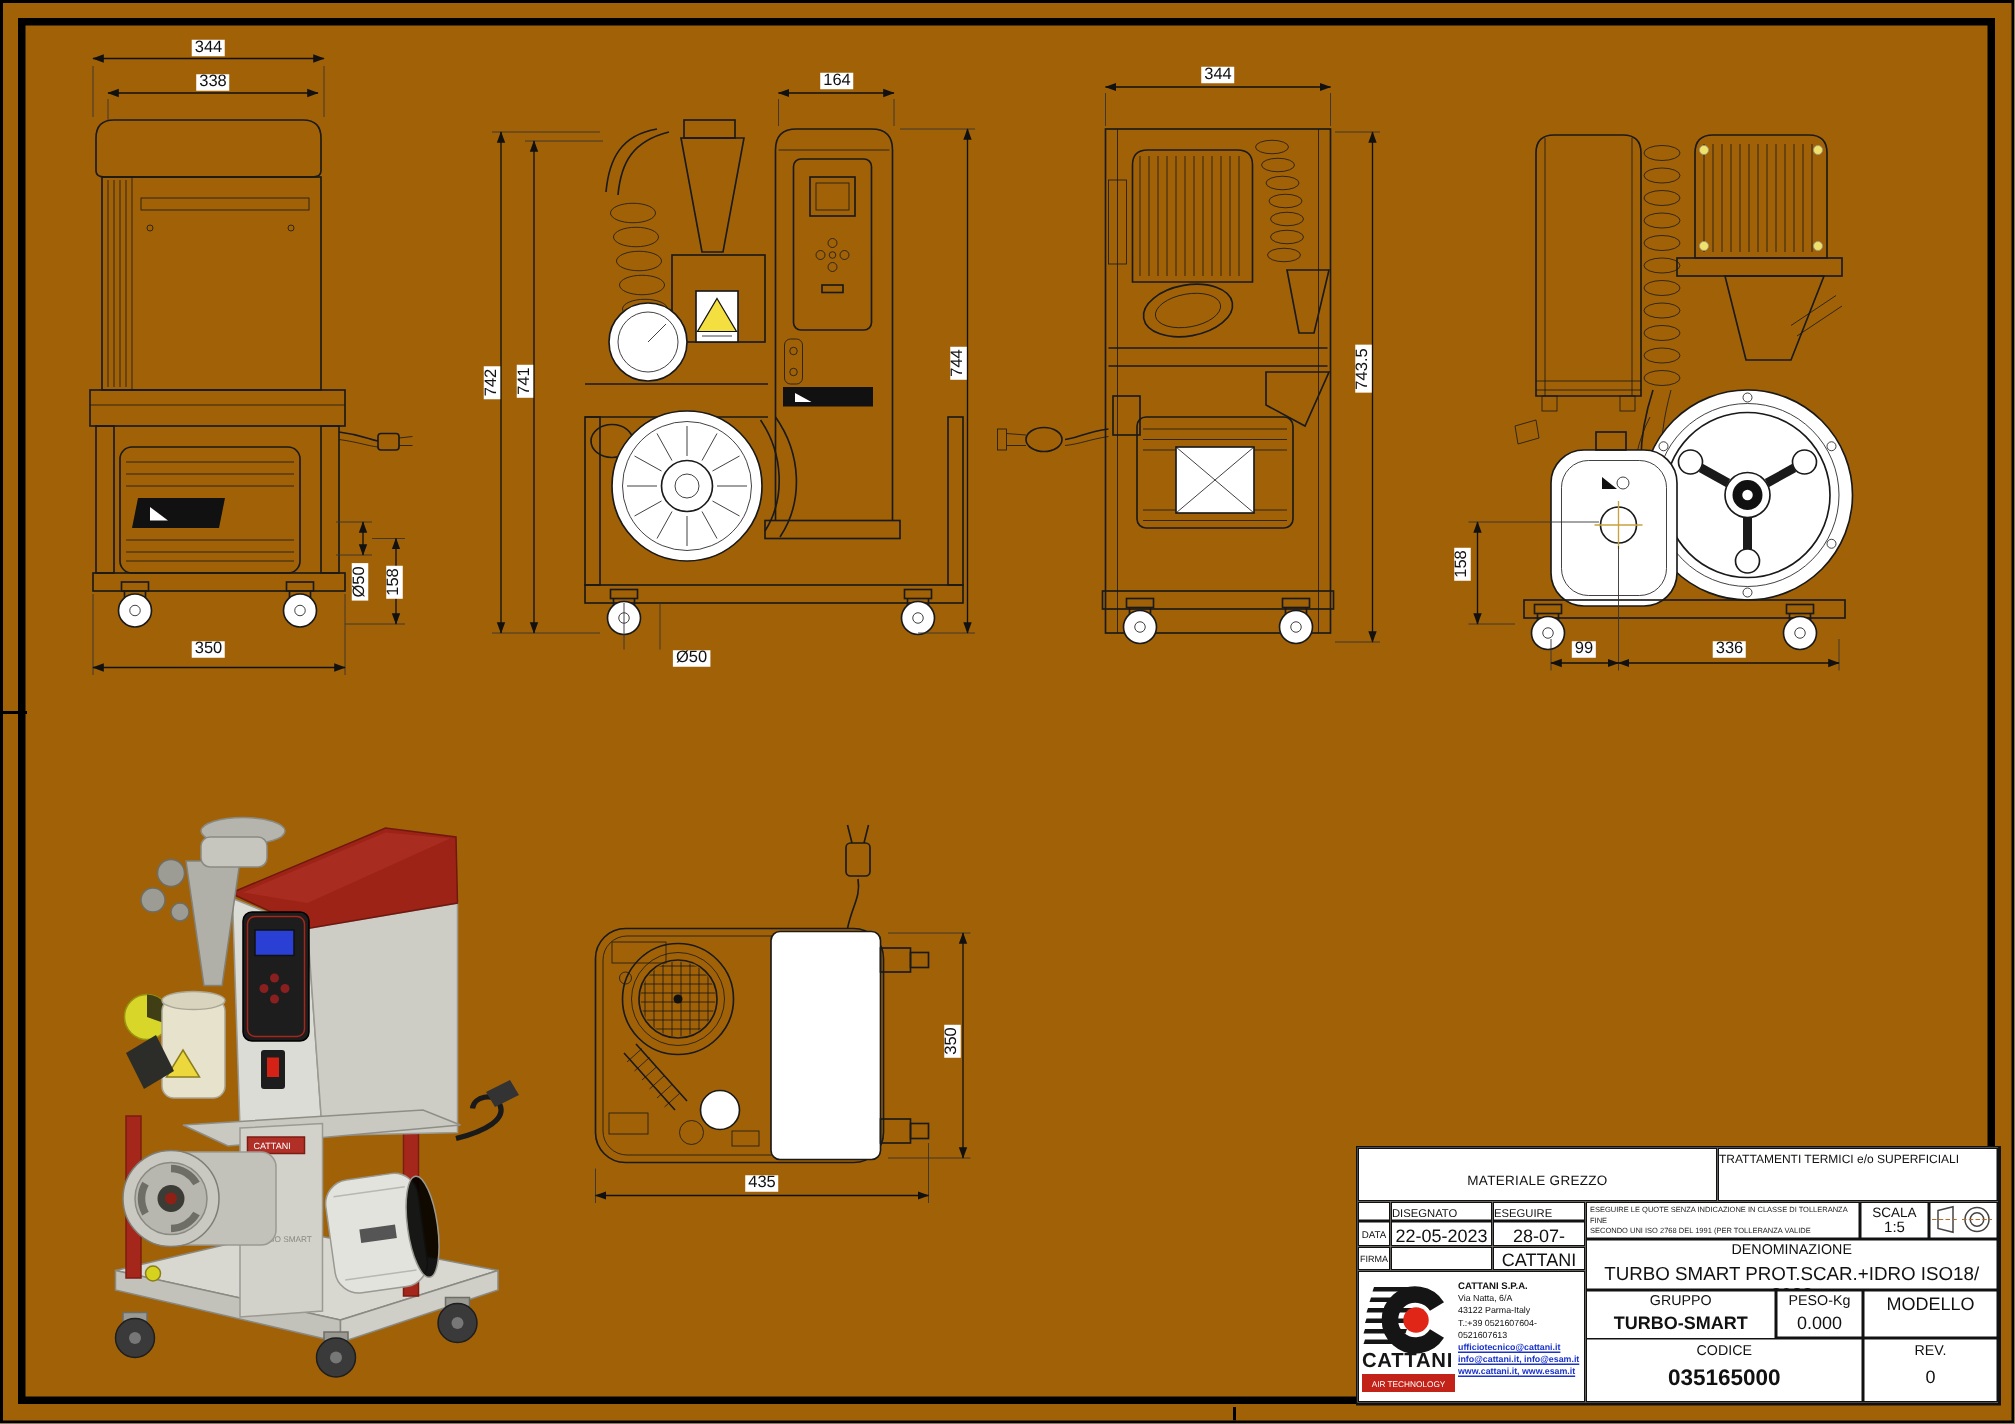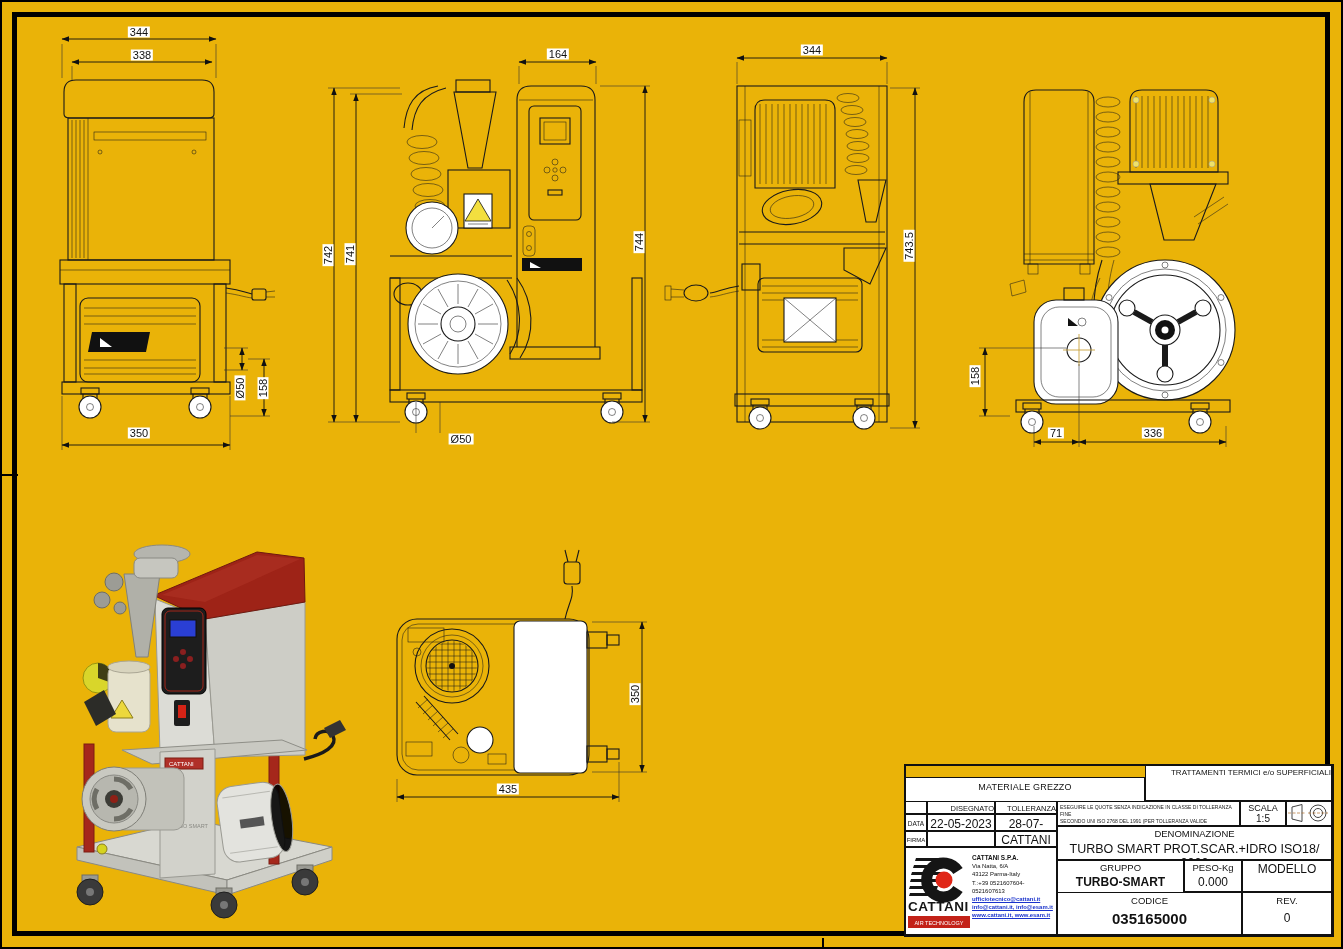--- a/index.html
+++ b/index.html
@@ -3,7 +3,7 @@
 <meta charset="utf-8">
 <style>
   html,body{margin:0;padding:0;background:#cfcfcf;}
-  .page{position:relative;width:1343px;height:949px;background:#eab308;border:2px solid #000;
+  .page{position:relative;width:1343px;height:949px;background:#a16207;border:2px solid #000;
         box-sizing:border-box;overflow:hidden;font-family:"Liberation Sans",sans-serif;color:#111;}
   .frame{position:absolute;left:10px;top:10px;width:1318px;height:924px;border:5px solid #000;box-sizing:border-box;}
   .tickL{position:absolute;left:0;top:472px;width:16px;height:2px;background:#000;}

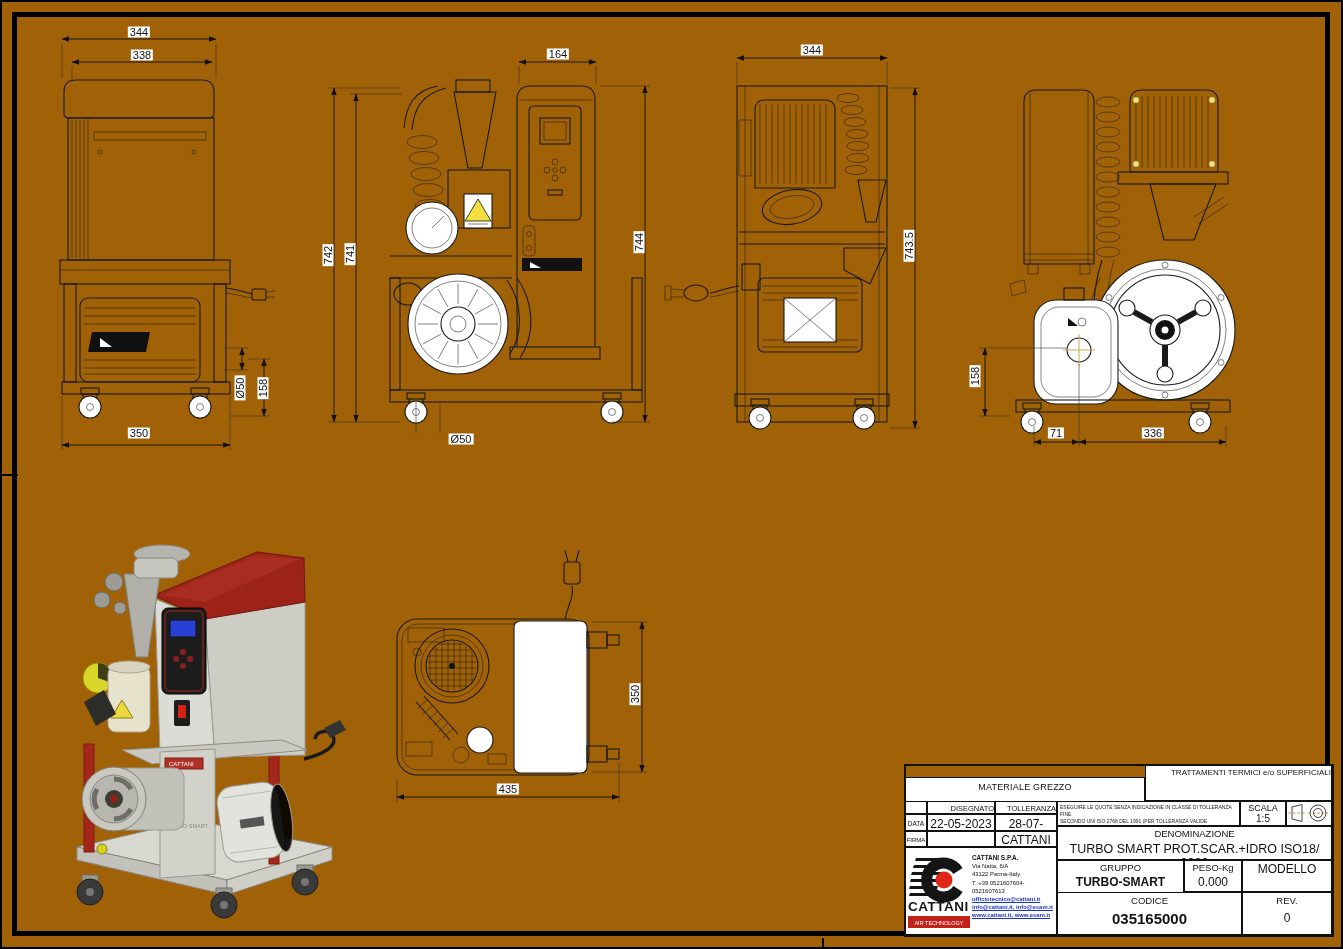--- a/index.html
+++ b/index.html
@@ -356,7 +356,7 @@
     <div class="dimtext" style="left:810px;top:48px">344</div>
     <div class="dimtext rot" style="left:907px;top:244px">743.5</div>
     <div class="dimtext rot" style="left:973px;top:374px">158</div>
-    <div class="dimtext" style="left:1054px;top:431px">71</div>
+    <div class="dimtext" style="left:1054px;top:431px">99</div>
     <div class="dimtext" style="left:1151px;top:431px">336</div>
     <div class="dimtext" style="left:506px;top:787px">435</div>
     <div class="dimtext rot" style="left:633px;top:692px">350</div>

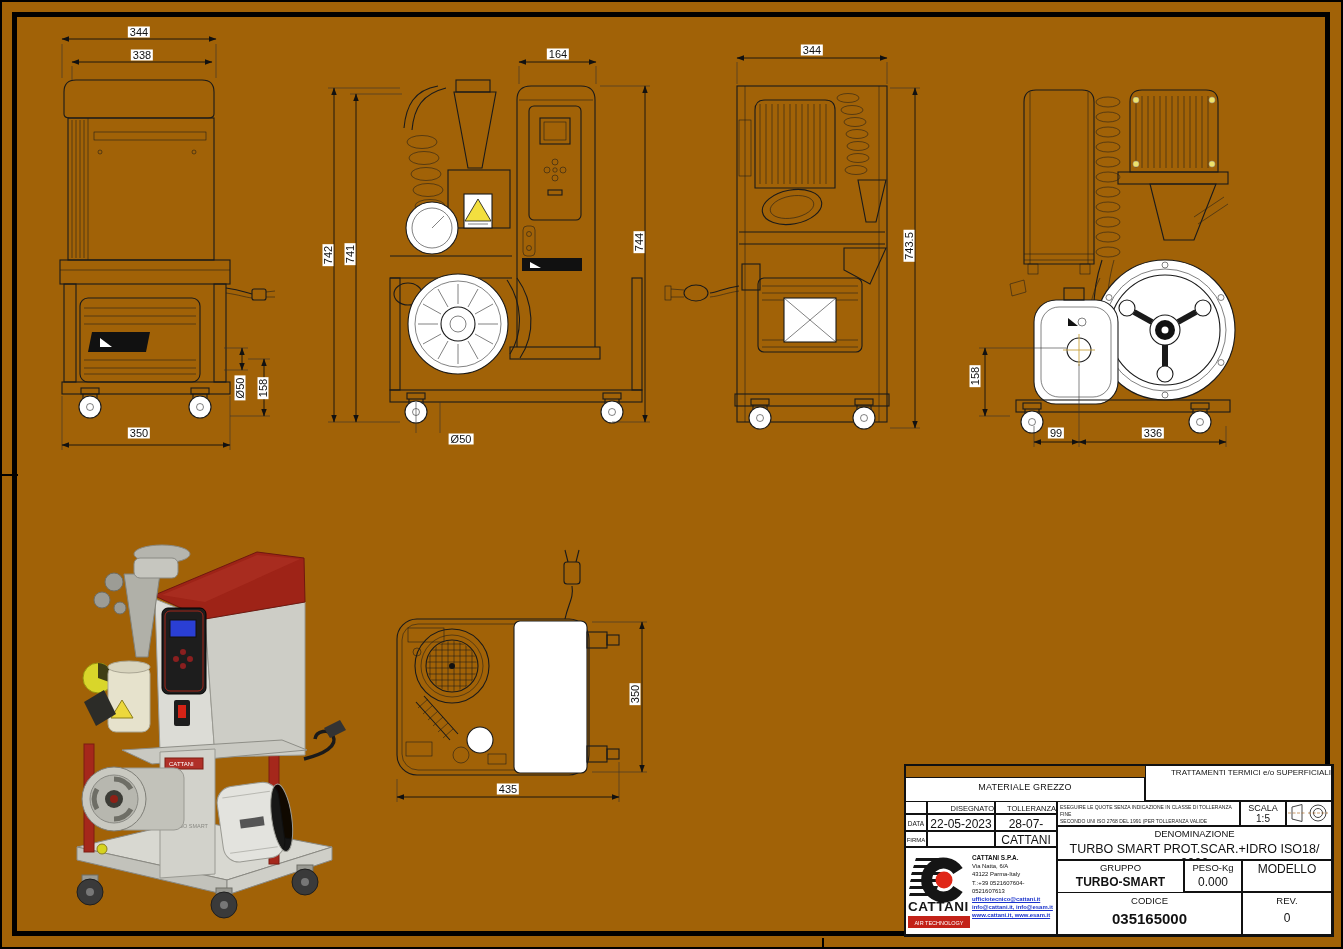--- a/index.html
+++ b/index.html
@@ -21,7 +21,7 @@
   .cell{position:absolute;border:1px solid #111;box-sizing:border-box;background:#fff;}
   .tb-outer{position:absolute;left:902px;top:762px;width:430px;height:173px;border:2px solid #111;box-sizing:border-box;}
   .hdr{font-size:9px;text-align:center;padding-top:4px;letter-spacing:.2px;margin-top:12px;}
-  .hdr-sm{font-size:8px;text-align:right;padding-top:2px;}
+  .hdr-sm{font-size:8px;text-align:left;padding-top:2px;}
   .val{font-size:12px;text-align:center;}
   .valb{font-size:12px;font-weight:bold;text-align:center;}
   .notes{font-size:5px;line-height:7px;padding:2px 2px;overflow:hidden;color:#222;}

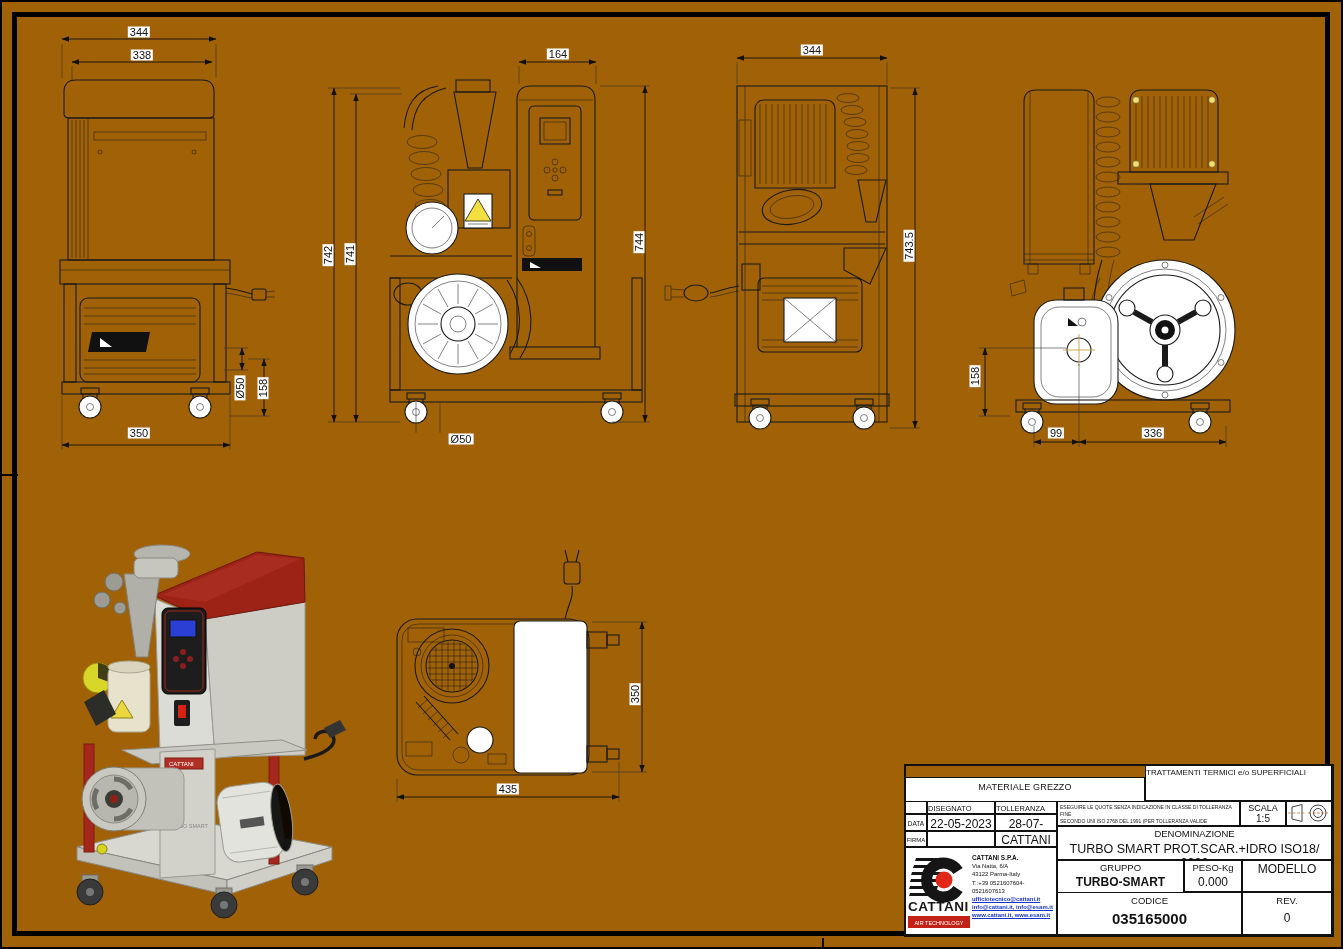--- a/index.html
+++ b/index.html
@@ -20,7 +20,7 @@
   
   .cell{position:absolute;border:1px solid #111;box-sizing:border-box;background:#fff;}
   .tb-outer{position:absolute;left:902px;top:762px;width:430px;height:173px;border:2px solid #111;box-sizing:border-box;}
-  .hdr{font-size:9px;text-align:center;padding-top:4px;letter-spacing:.2px;margin-top:12px;}
+  .hdr{font-size:9px;text-align:center;padding-top:16px;letter-spacing:.2px;}
   .hdr-sm{font-size:8px;text-align:left;padding-top:2px;}
   .val{font-size:12px;text-align:center;}
   .valb{font-size:12px;font-weight:bold;text-align:center;}

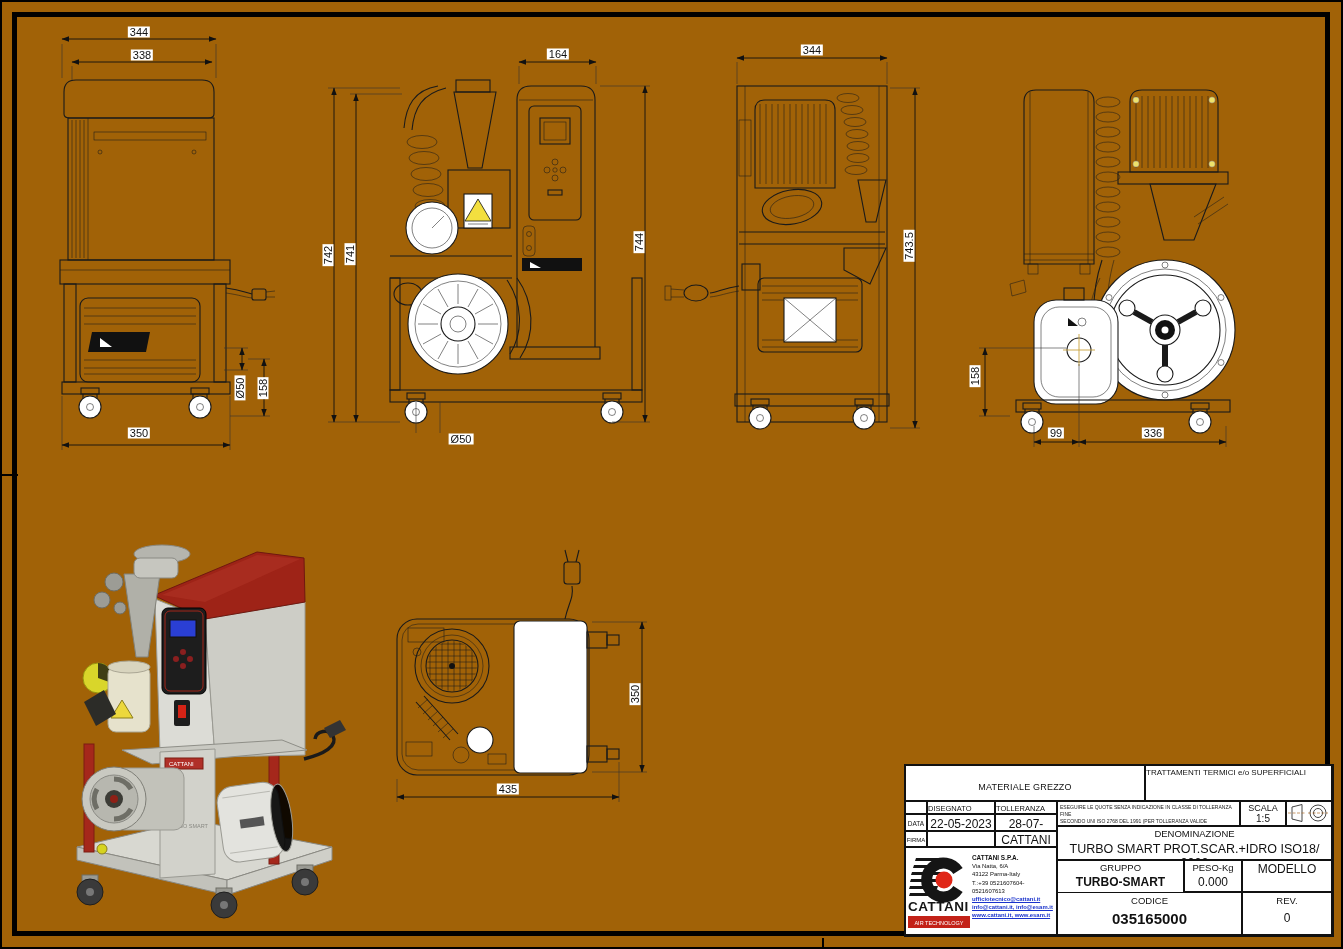--- a/index.html
+++ b/index.html
@@ -374,7 +374,7 @@
 
     <div class="cell" style="left:903px;top:799px;width:22px;height:13px"></div>
     <div class="cell hdr-sm" style="left:925px;top:799px;width:68px;height:13px;font-size:7.5px;padding-top:2px">DISEGNATO</div>
-    <div class="cell hdr-sm" style="left:993px;top:799px;width:62px;height:13px;font-size:7.5px;padding-top:2px">TOLLERANZA</div>
+    <div class="cell hdr-sm" style="left:993px;top:799px;width:62px;height:13px;font-size:7.5px;padding-top:2px">ESEGUIRE</div>
 
     <div class="cell" style="left:903px;top:812px;width:22px;height:17px;font-size:6.5px;text-align:center;padding-top:5px">DATA</div>
     <div class="cell val" style="left:925px;top:812px;width:68px;height:17px;padding-top:2px">22-05-2023</div>

